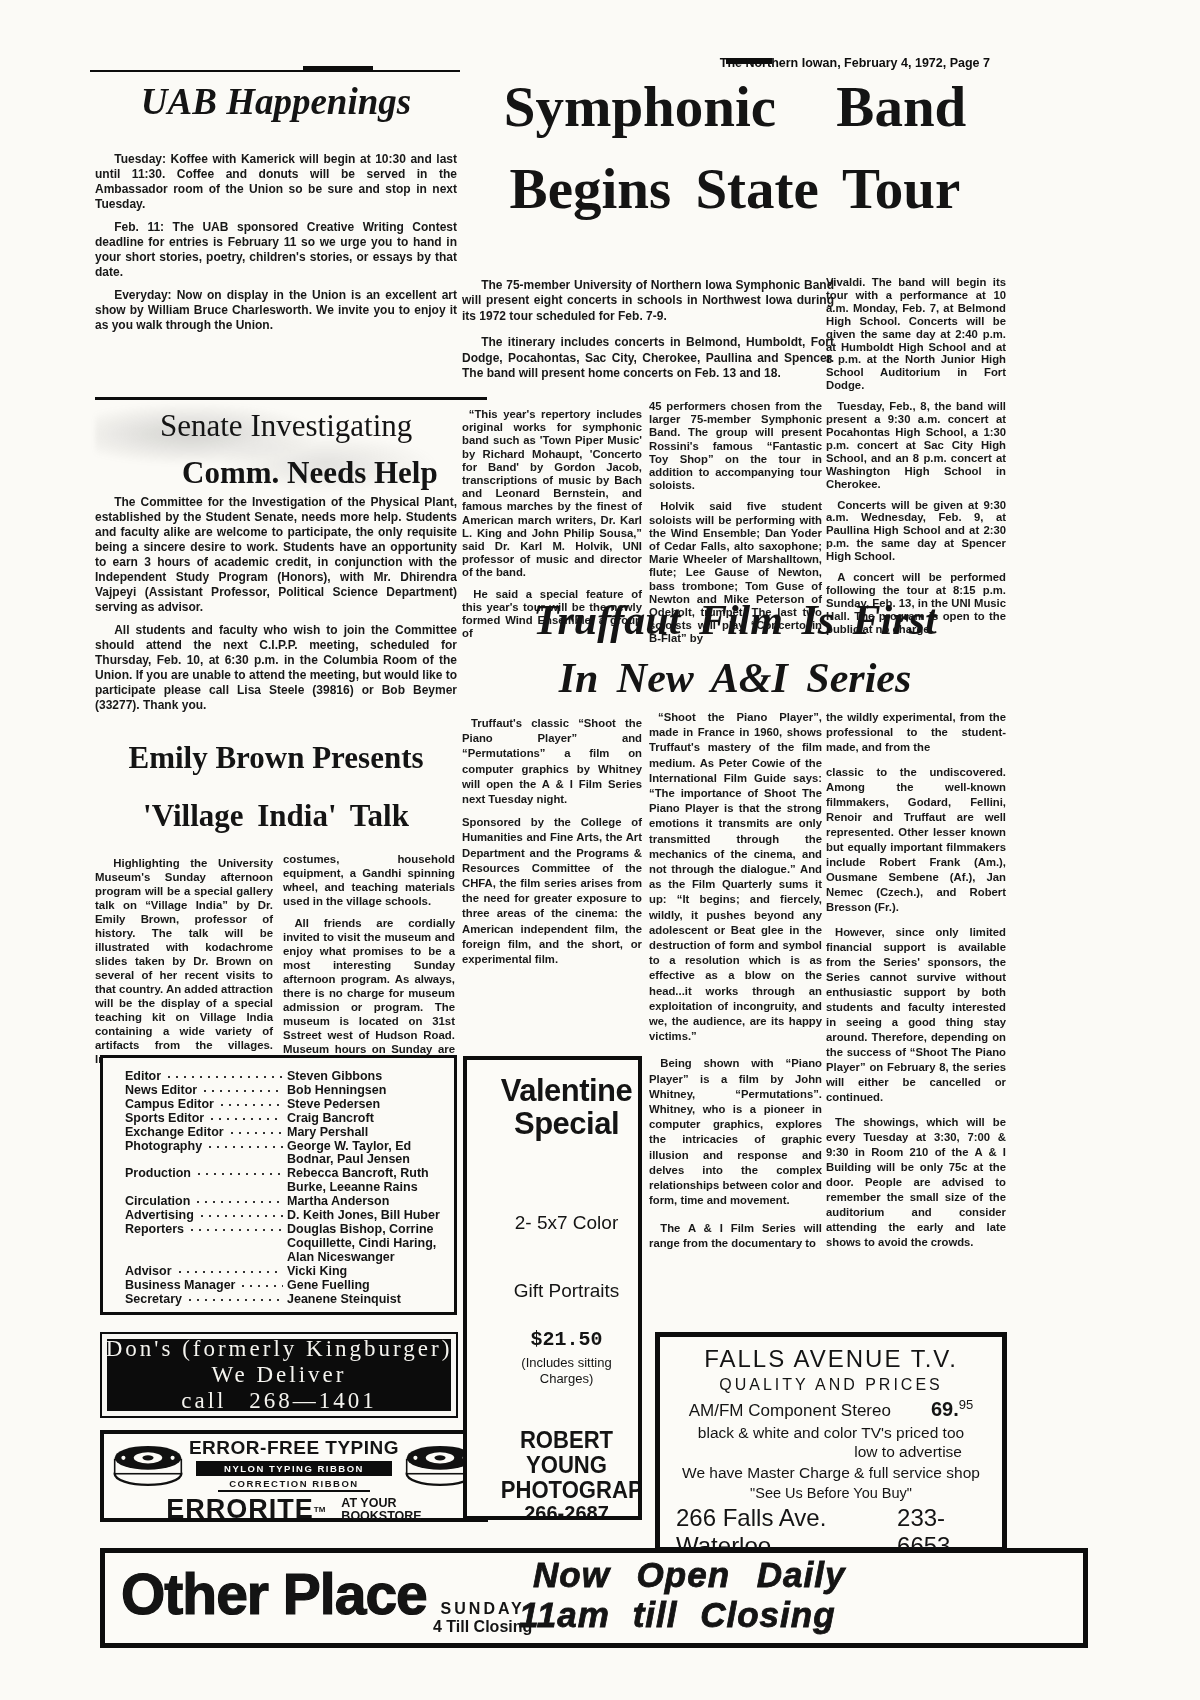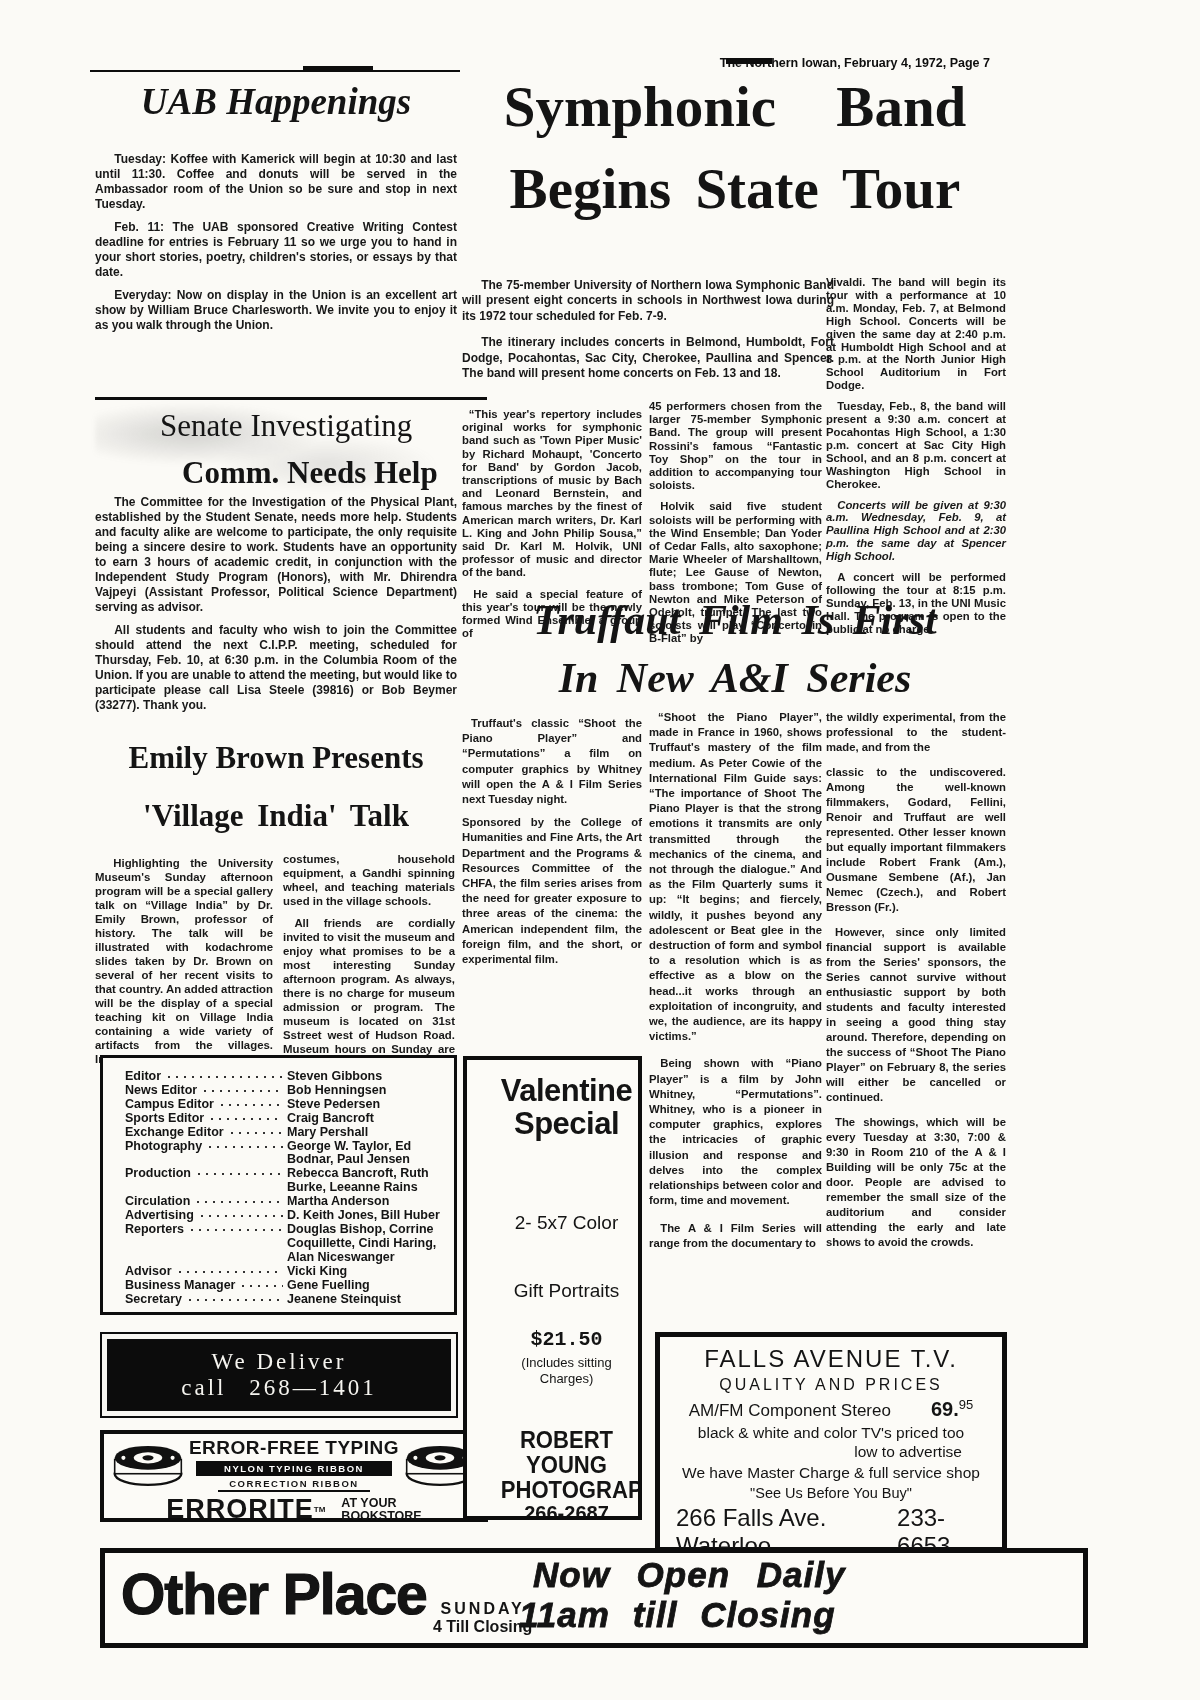--- a/index.html
+++ b/index.html
@@ -242,7 +242,7 @@
   <div class="abs copy" style="left:826px;top:276px;width:180px;font-size:11.3px;line-height:12.9px;">
     <p class="ni">Vivaldi. The band will begin its tour with a performance at 10 a.m. Monday, Feb. 7, at Belmond High School. Concerts will be given the same day at 2:40 p.m. at Humboldt High School and at 8 p.m. at the North Junior High School Auditorium in Fort Dodge.</p>
     <p style="text-indent:1em;">Tuesday, Feb., 8, the band will present a 9:30 a.m. concert at Pocahontas High School, a 1:30 p.m. concert at Sac City High School, and an 8 p.m. concert at Washington High School in Cherokee.</p>
-    <p style="text-indent:1em;font-style:italic;">Concerts will be given at 9:30 a.m. Wednesday, Feb. 9, at Paullina High School and at 2:30 p.m. the same day at Spencer High School.</p>
+    <p style="text-indent:1em;">Concerts will be given at 9:30 a.m. Wednesday, Feb. 9, at Paullina High School and at 2:30 p.m. the same day at Spencer High School.</p>
     <p style="text-indent:1em;">A concert will be performed following the tour at 8:15 p.m. Sunday, Feb. 13, in the UNI Music Hall. The program is open to the public at no charge.</p>
   </div>
 

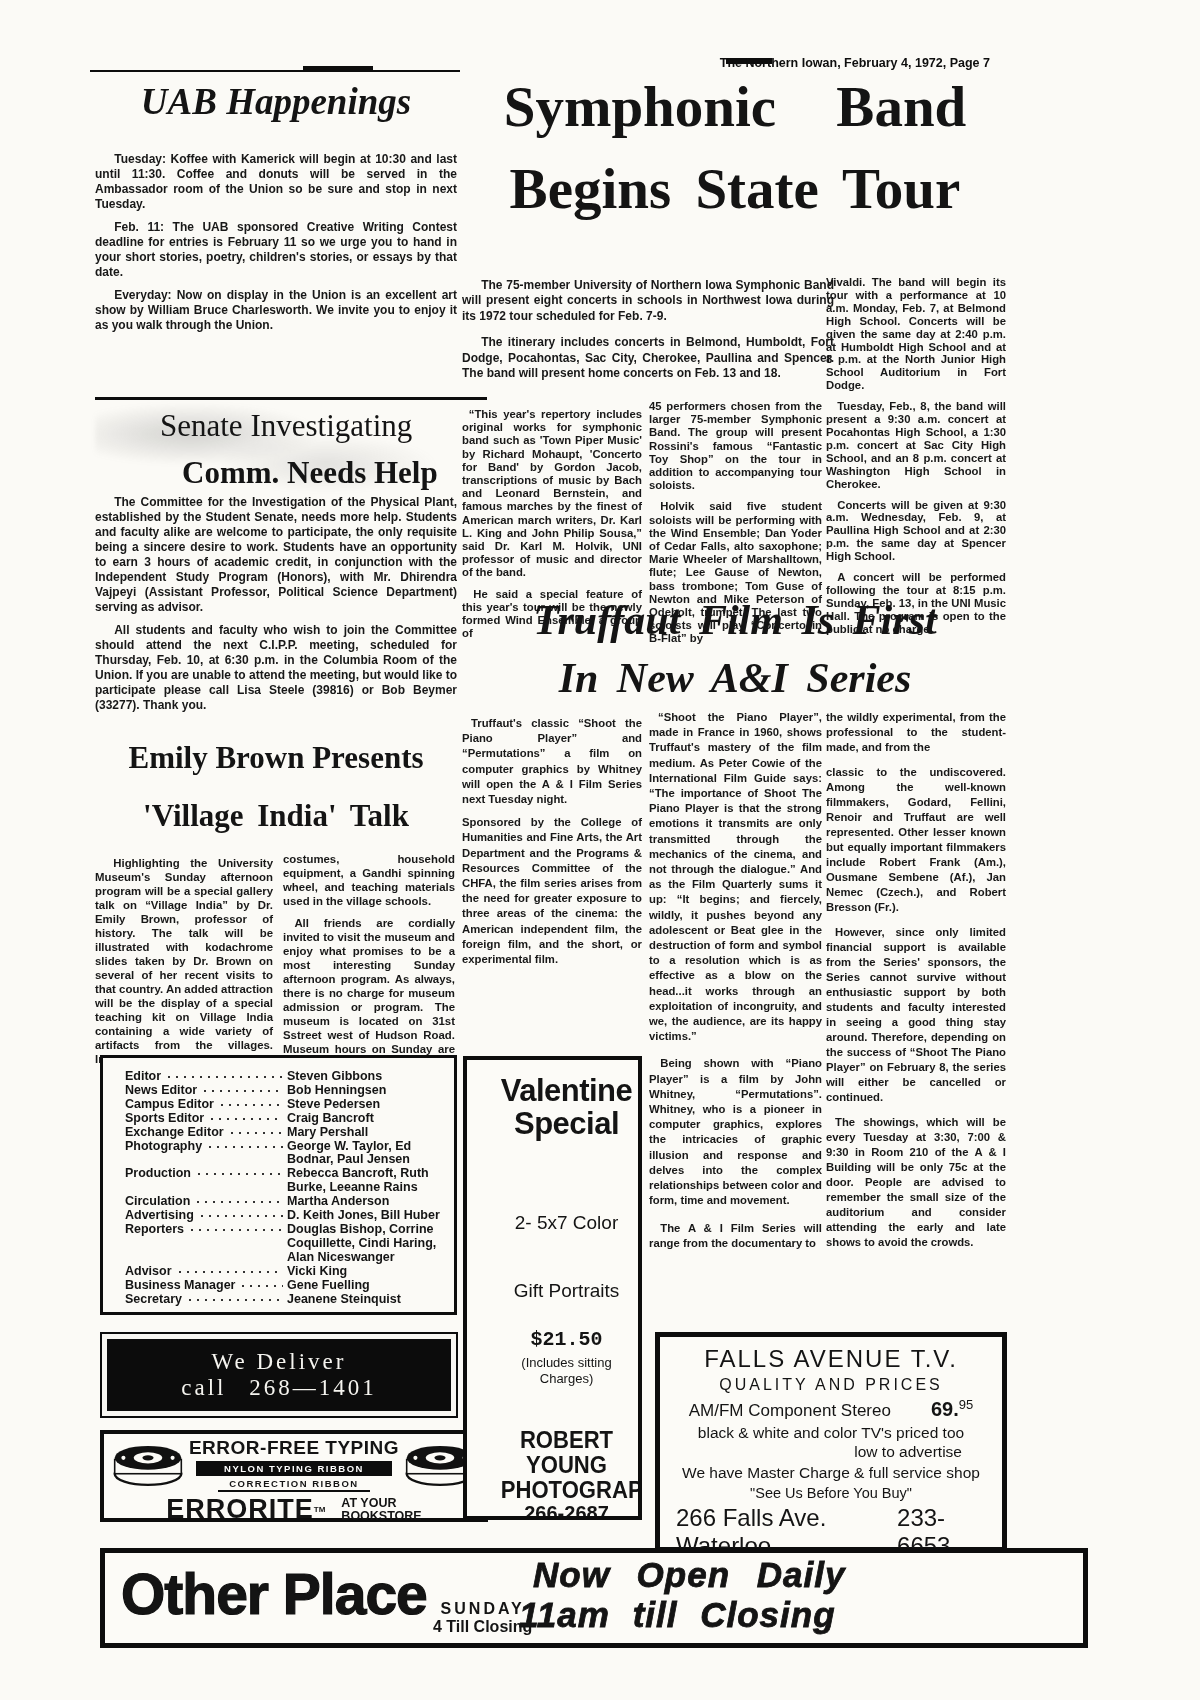--- a/index.html
+++ b/index.html
@@ -186,6 +186,7 @@
   </div>
 
   <div class="abs dons" style="left:100px;top:1332px;width:358px;height:86px;">
+    <div style="font-size:23px;">Don's (formerly Kingburger)</div>
     <div style="font-size:23px;">We Deliver</div>
     <div style="font-size:23px;word-spacing:14px;">call  268—1401</div>
   </div>

